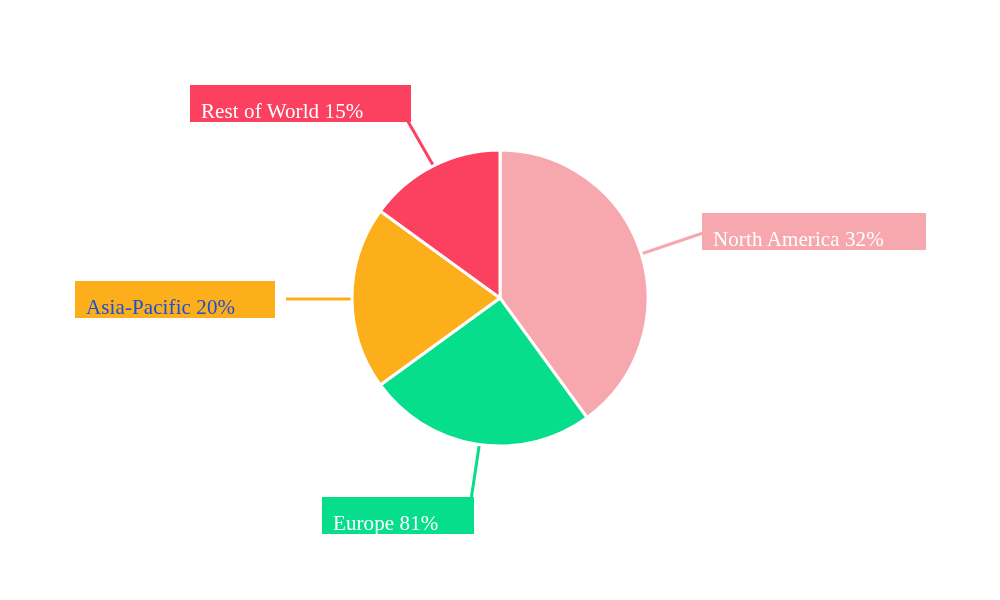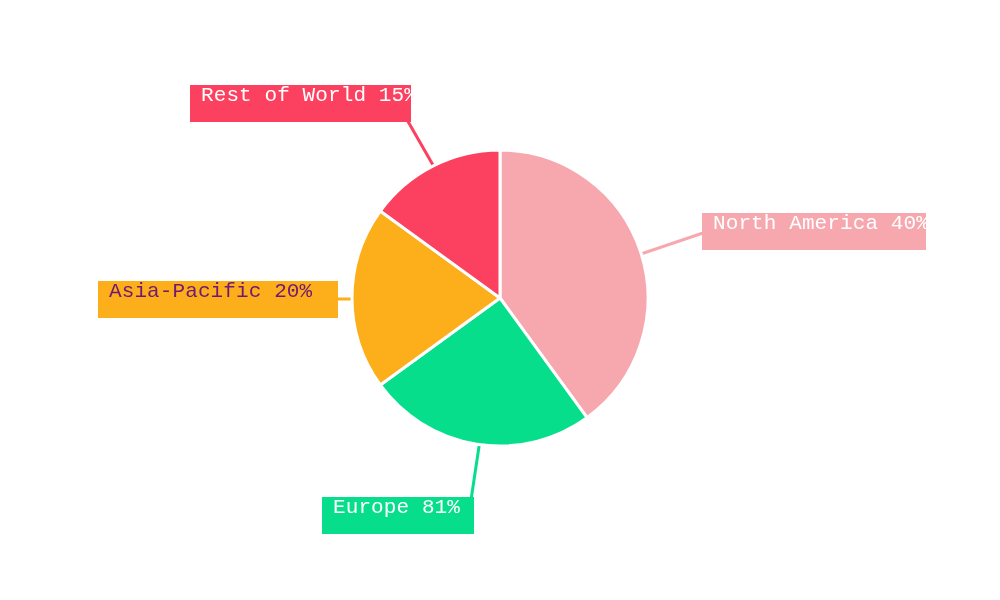--- a/index.html
+++ b/index.html
@@ -41,10 +41,10 @@
   .callout-label {
     position: absolute;
     display: flex;
-    align-items: flex-start;
+    align-items: flex-end;
     box-sizing: border-box;
     color: #ffffff;
-    font-family: Liberation Mono, monospace;
+    font-family: Liberation Serif, serif;
     font-size: 21px;
     font-weight: 400;
     line-height: 1;

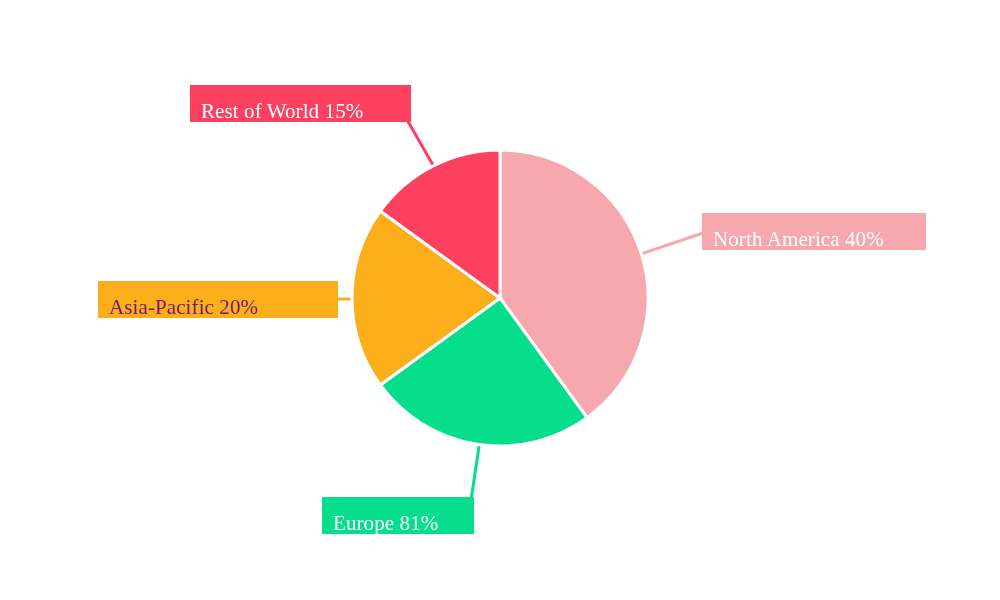--- a/index.html
+++ b/index.html
@@ -77,7 +77,7 @@
   </svg>
 
   <div class="callout-label" style="left: 702px; top: 213px; width: 224px; background: rgb(247, 168, 174); color: rgb(255, 255, 255);">
-    <span>North America 40%</span>
+    <span>North America 32%</span>
   </div>
 
   <div class="callout-label" style="left: 322px; top: 497px; width: 152px; background: rgb(6, 222, 140); color: rgb(255, 255, 255);">

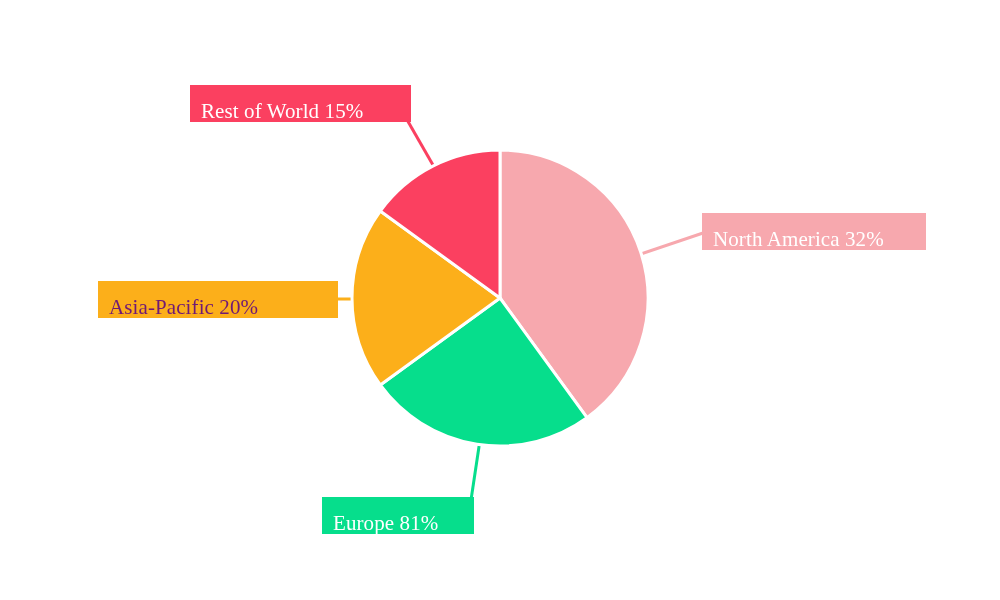--- a/index.html
+++ b/index.html
@@ -84,7 +84,7 @@
     <span>Europe 81%</span>
   </div>
 
-  <div class="callout-label" style="left: 98px; top: 281px; width: 240px; background: rgb(252, 175, 26); color: #701a75;">
+  <div class="callout-label" style="left: 75px; top: 281px; width: 200px; background: rgb(252, 175, 26); color: #1d4ed8;">
     <span>Asia-Pacific 20%</span>
   </div>
 

